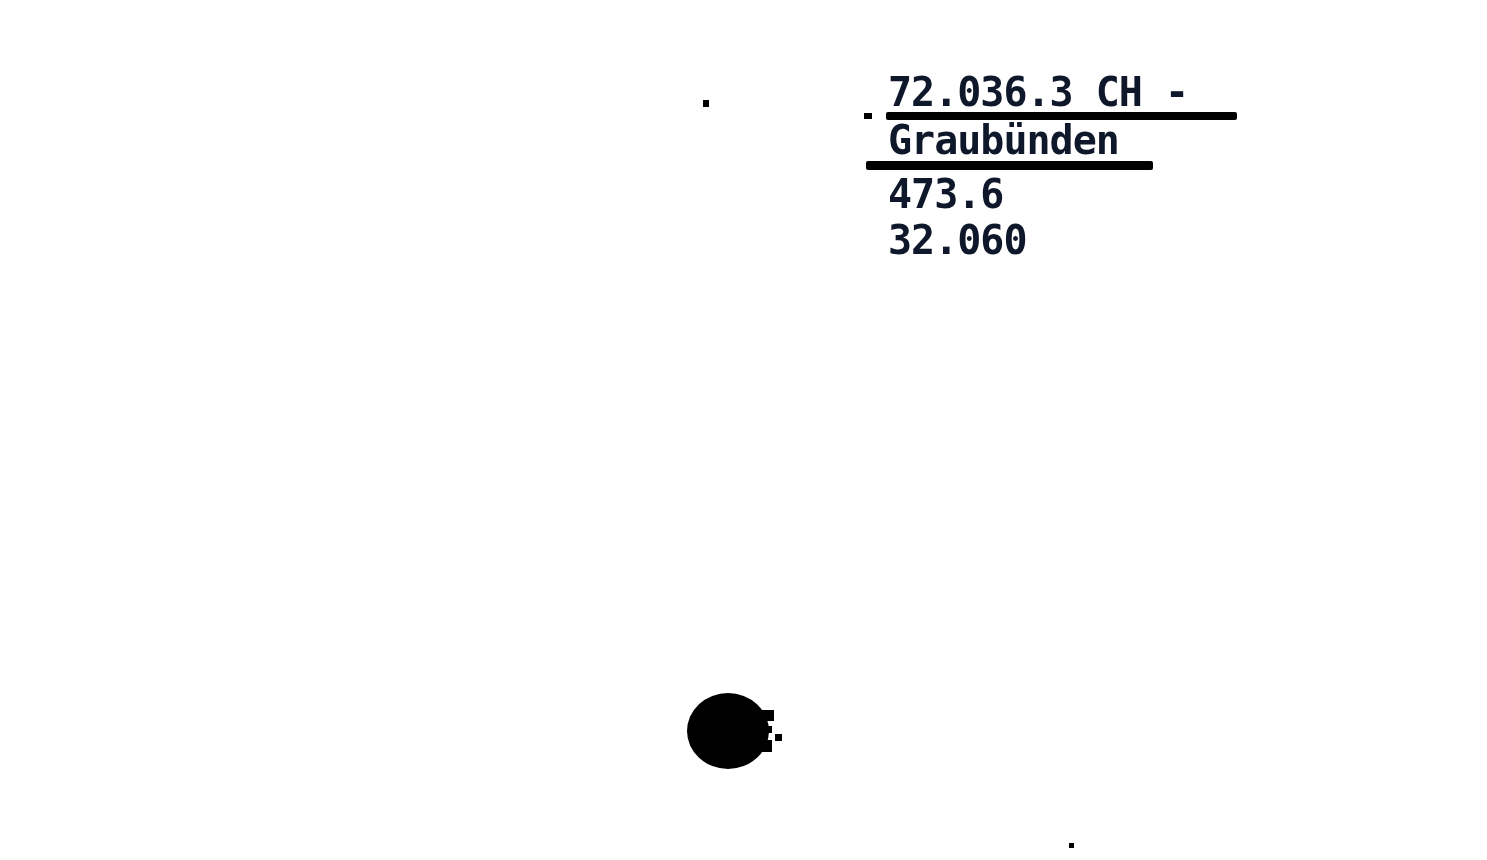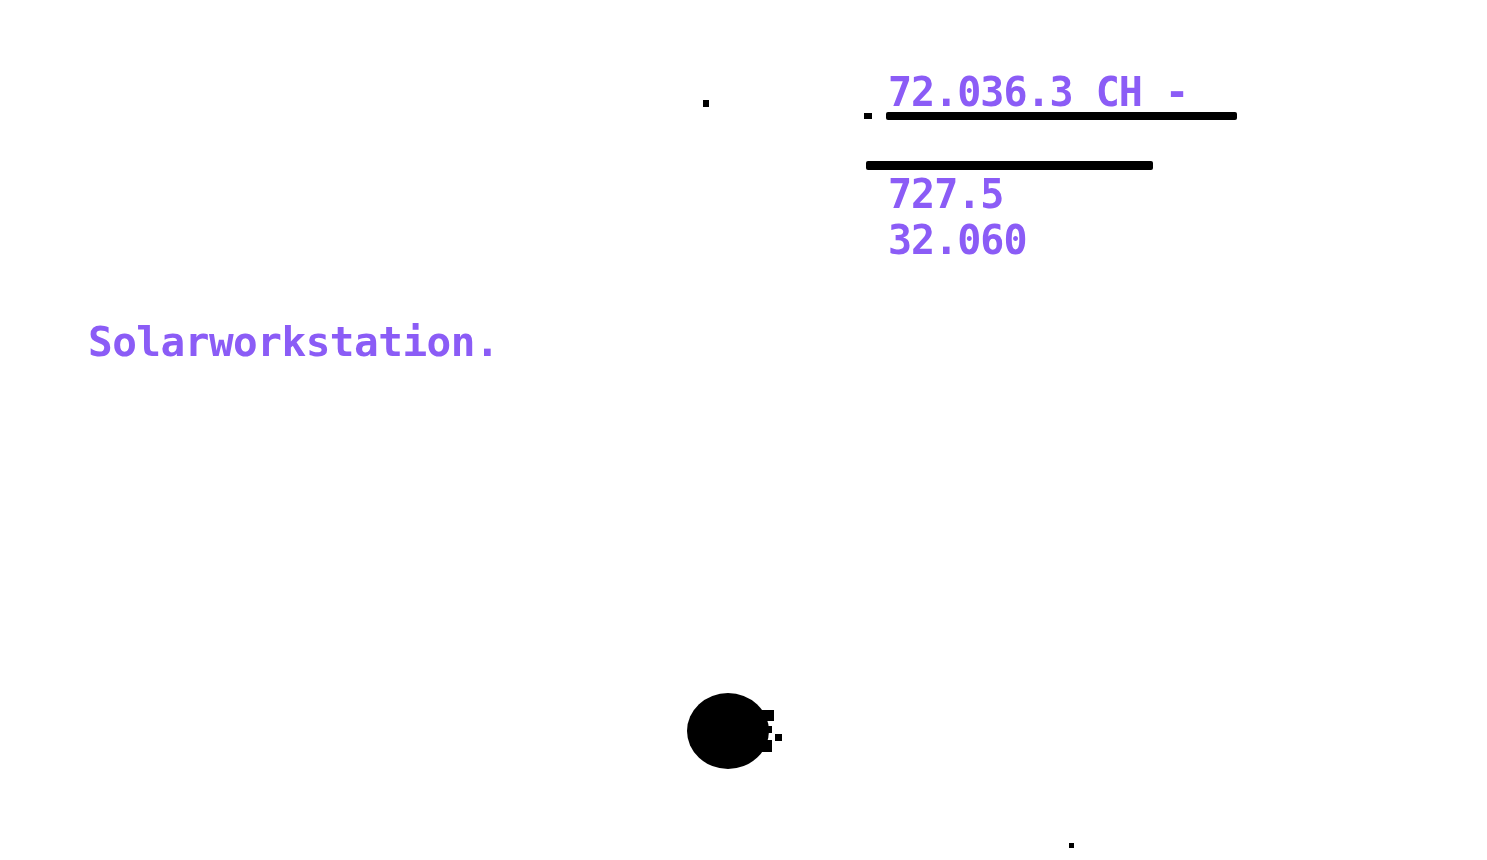--- a/index.html
+++ b/index.html
@@ -20,7 +20,7 @@
     position: absolute;
     font-weight: 700;
     white-space: pre;
-    color: #8b5cf6;
+    color: #0f172a;
   }
   .cls-line {
     font-size: 40px;

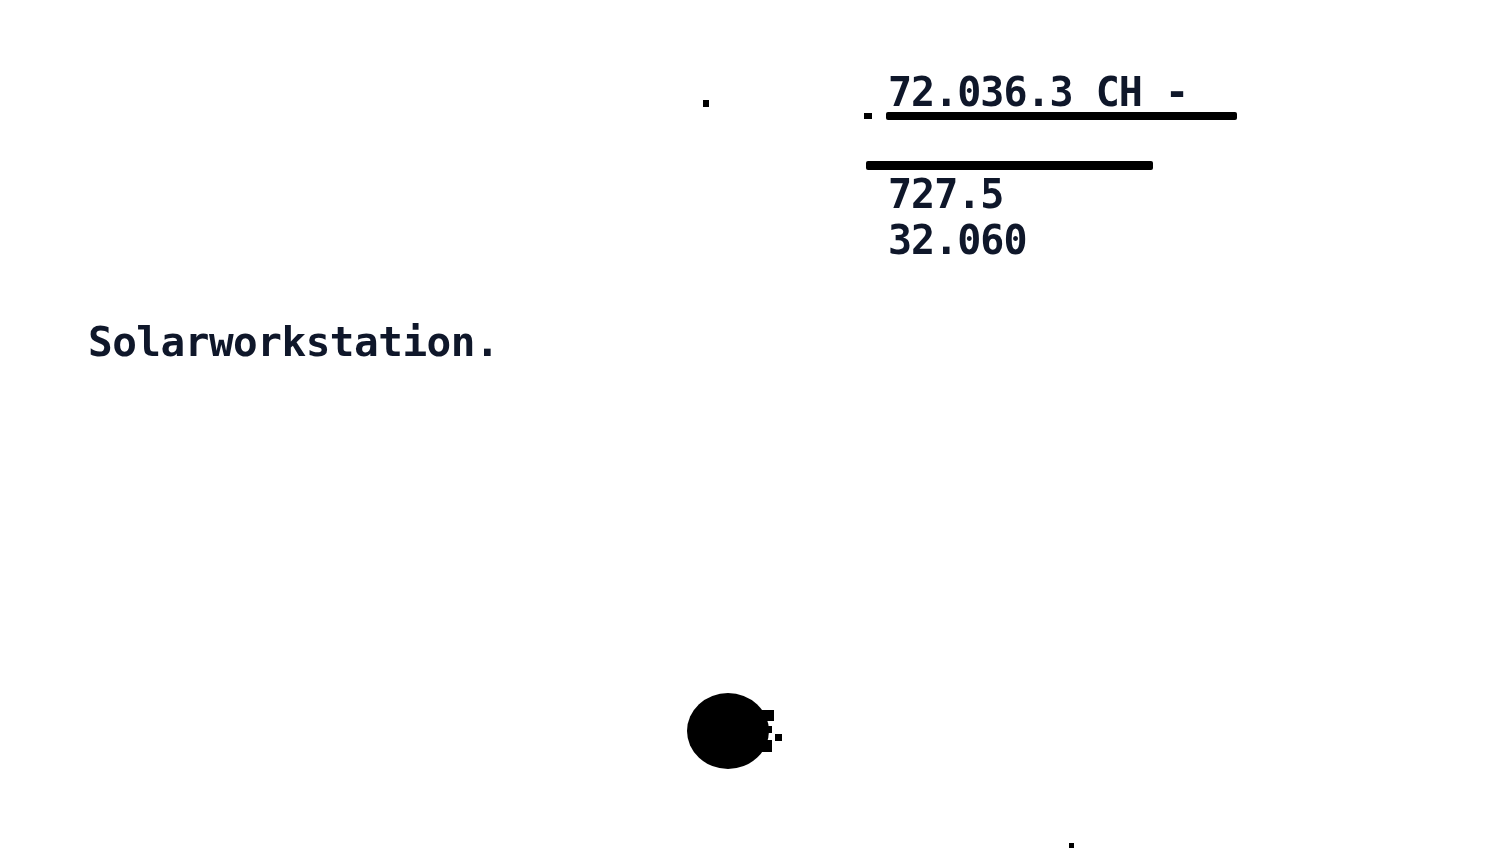--- a/index.html
+++ b/index.html
@@ -66,6 +66,7 @@
   <div class="rule" style="left:886px; top:112px; width:351px; height:8px;"></div>
   <div class="speck" style="left:864px; top:113px; width:8px; height:6px;"></div>
 
+  <div class="typed cls-line" style="left:888px; top:118px;">Graubünden</div>
   <div class="rule" style="left:866px; top:161px; width:287px; height:9px;"></div>
 
   <div class="typed cls-line" style="left:888px; top:172px;">727.5</div>

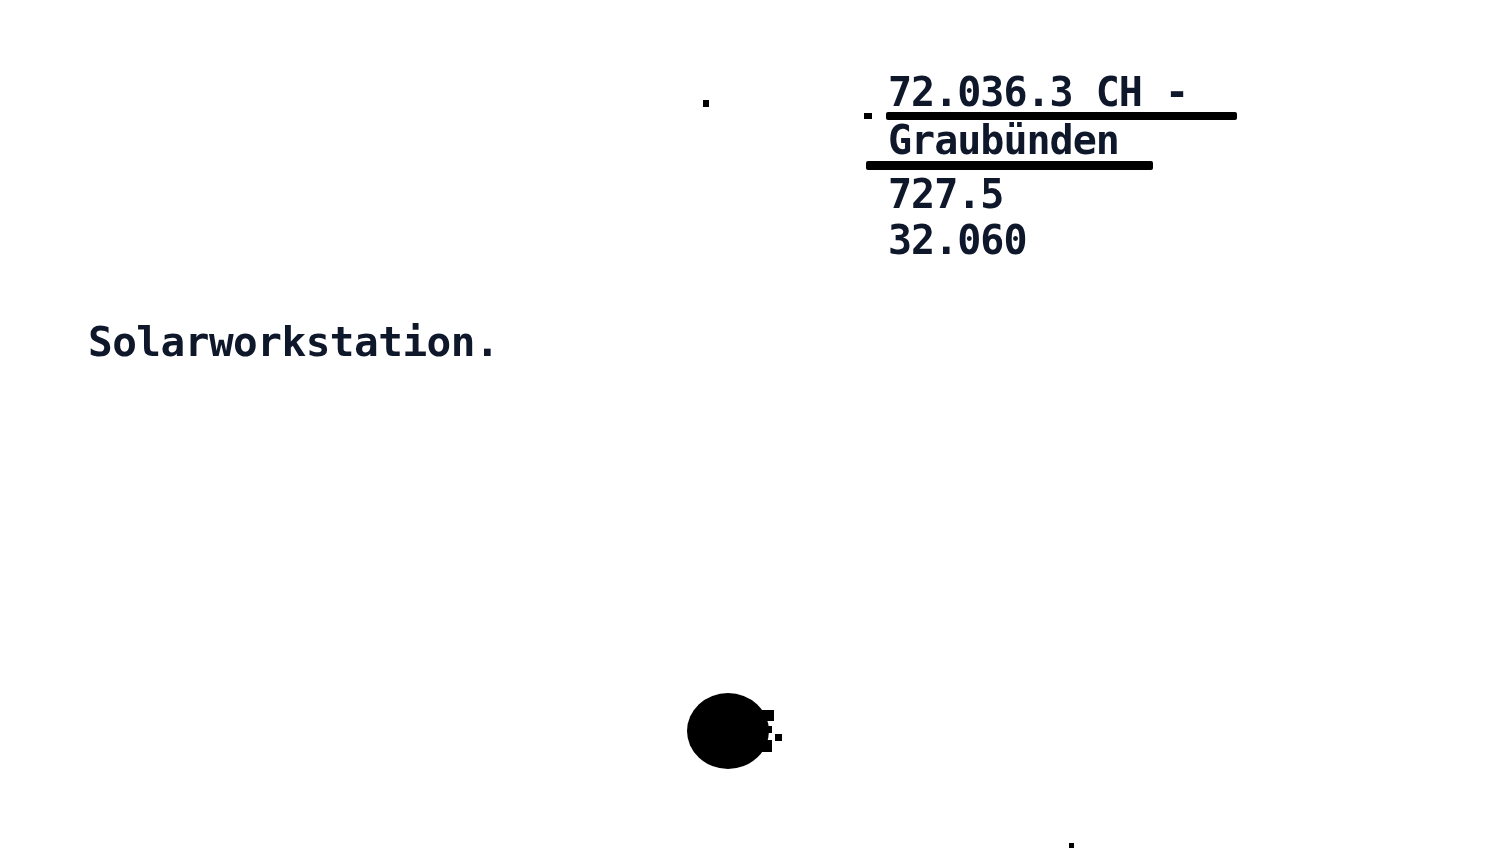--- a/index.html
+++ b/index.html
@@ -69,7 +69,7 @@
   <div class="typed cls-line" style="left:888px; top:118px;">Graubünden</div>
   <div class="rule" style="left:866px; top:161px; width:287px; height:9px;"></div>
 
-  <div class="typed cls-line" style="left:888px; top:172px;">727.5</div>
+  <div class="typed cls-line" style="left:888px; top:172px;">473.6</div>
 
   <div class="typed cls-line" style="left:888px; top:218px;">32.060</div>
 

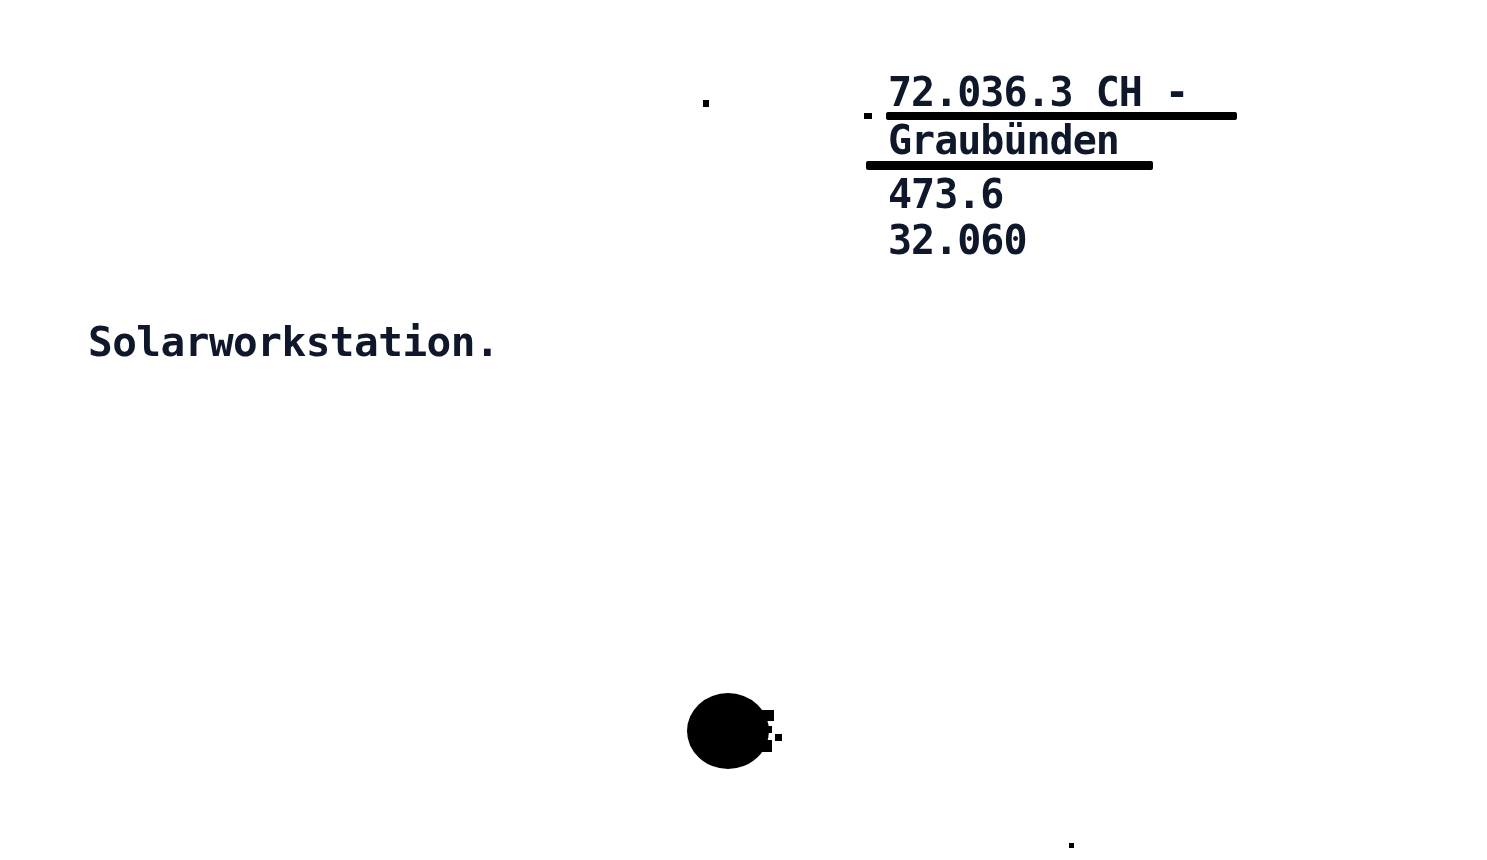--- a/index.html
+++ b/index.html
@@ -73,7 +73,6 @@
 
   <div class="typed cls-line" style="left:888px; top:218px;">32.060</div>
 
-  <div class="typed body-line" style="left:88px; top:320px;">Solarworkstation.</div>
 
 
   <div id="ink-blot"></div>

